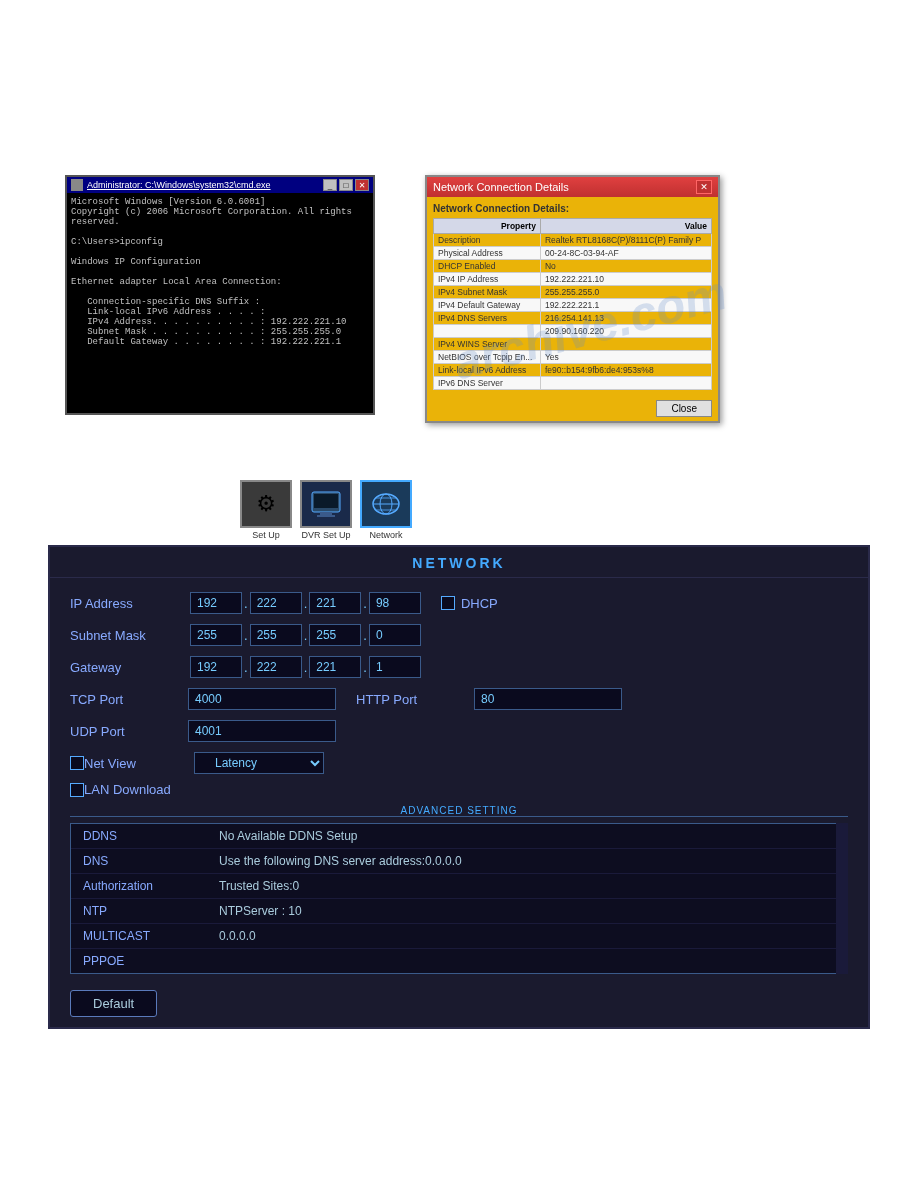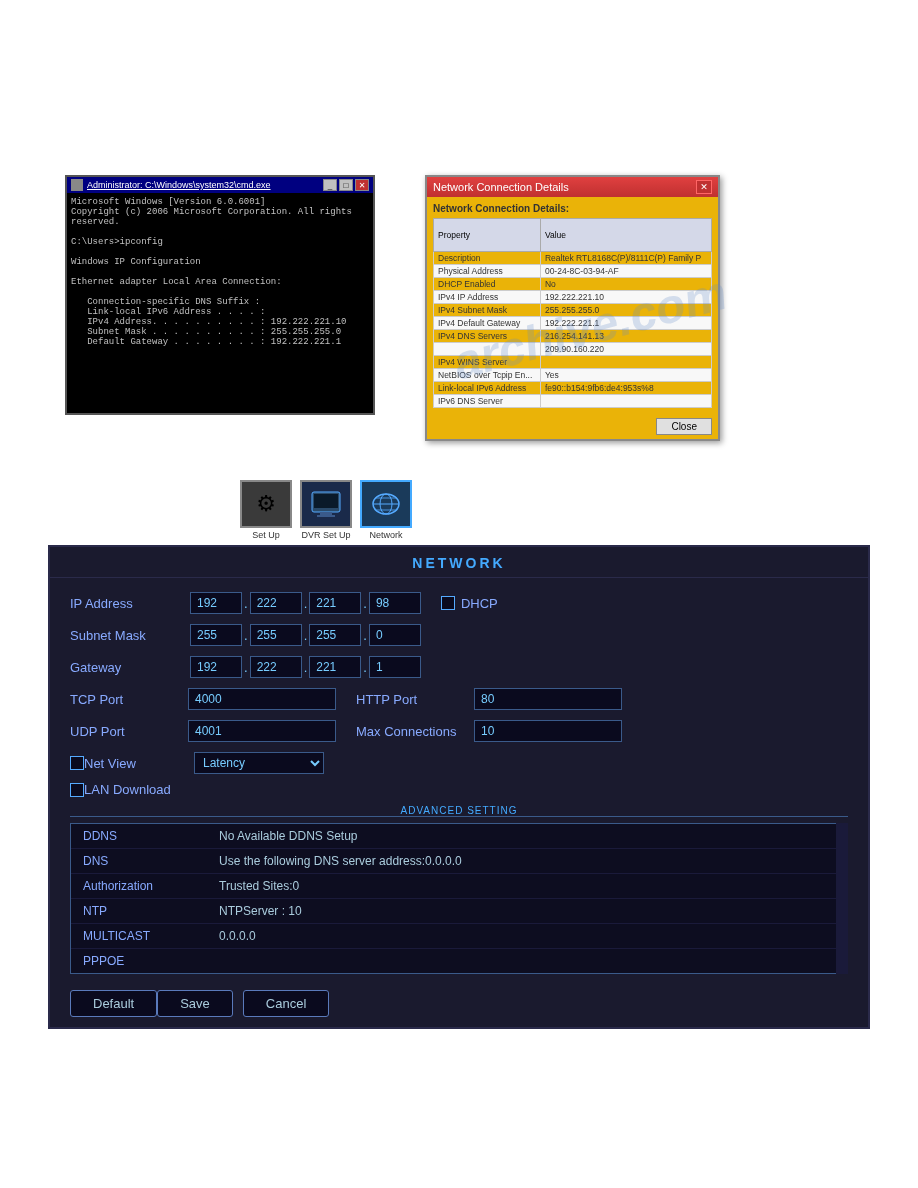--- a/index.html
+++ b/index.html
@@ -116,9 +116,9 @@
     .netdetails-table th {
       background: #d4d8e8;
       border: 1px solid #aaa;
-      padding: 11px 4px;
-      text-align: left;
-      font-weight: normal;
+      padding: 2px 4px;
+      text-align: right;
+      font-weight: bold;
     }
     .netdetails-table td {
       border: 1px solid #ccc;

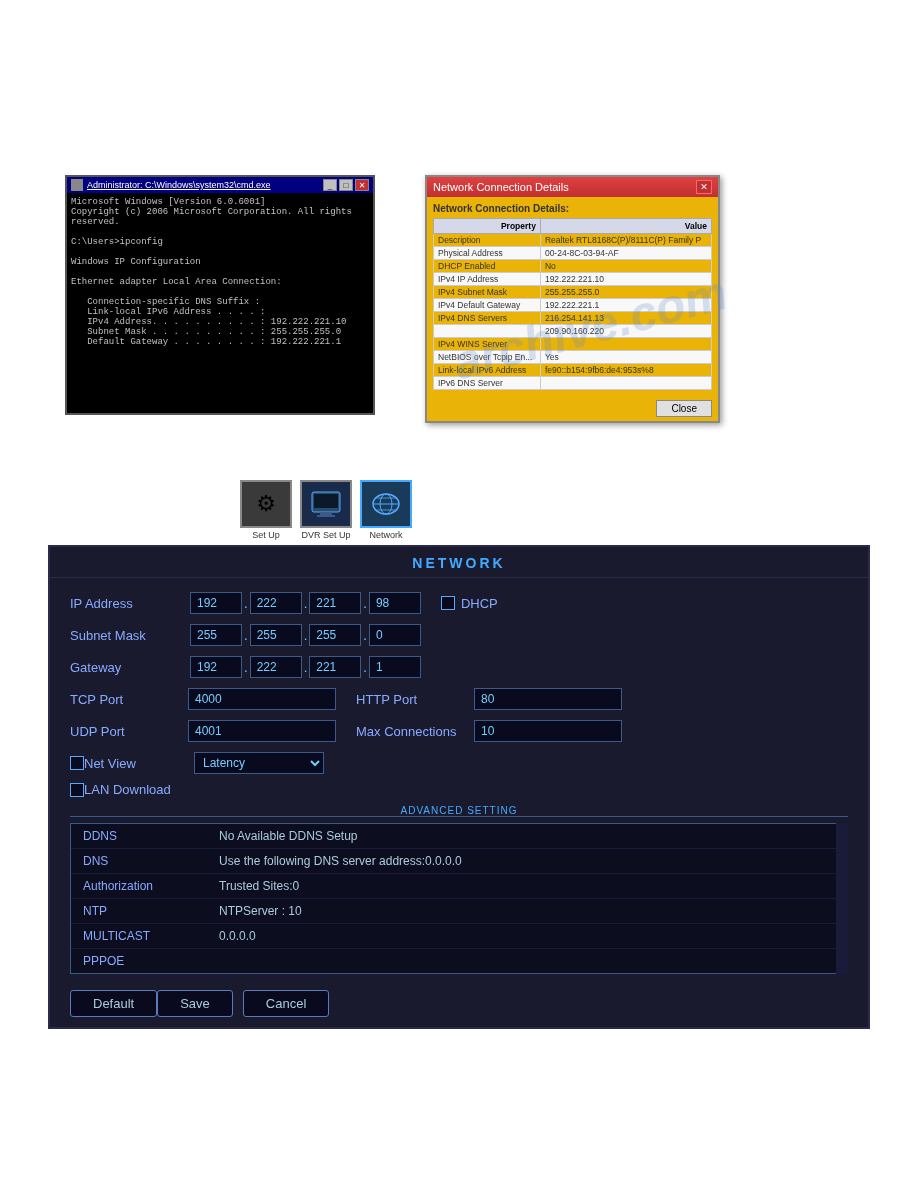--- a/index.html
+++ b/index.html
@@ -562,10 +562,6 @@
       <div class="dvr-port-group">
         <span class="dvr-label">UDP Port</span>
         <input class="dvr-input dvr-input-md" type="text" value="4001" style="">
-      </div>
-      <div class="dvr-port-group">
-        <span class="dvr-label">Max Connections</span>
-        <input class="dvr-input dvr-input-md" type="text" value="10" style="">
       </div>
     </div>
 

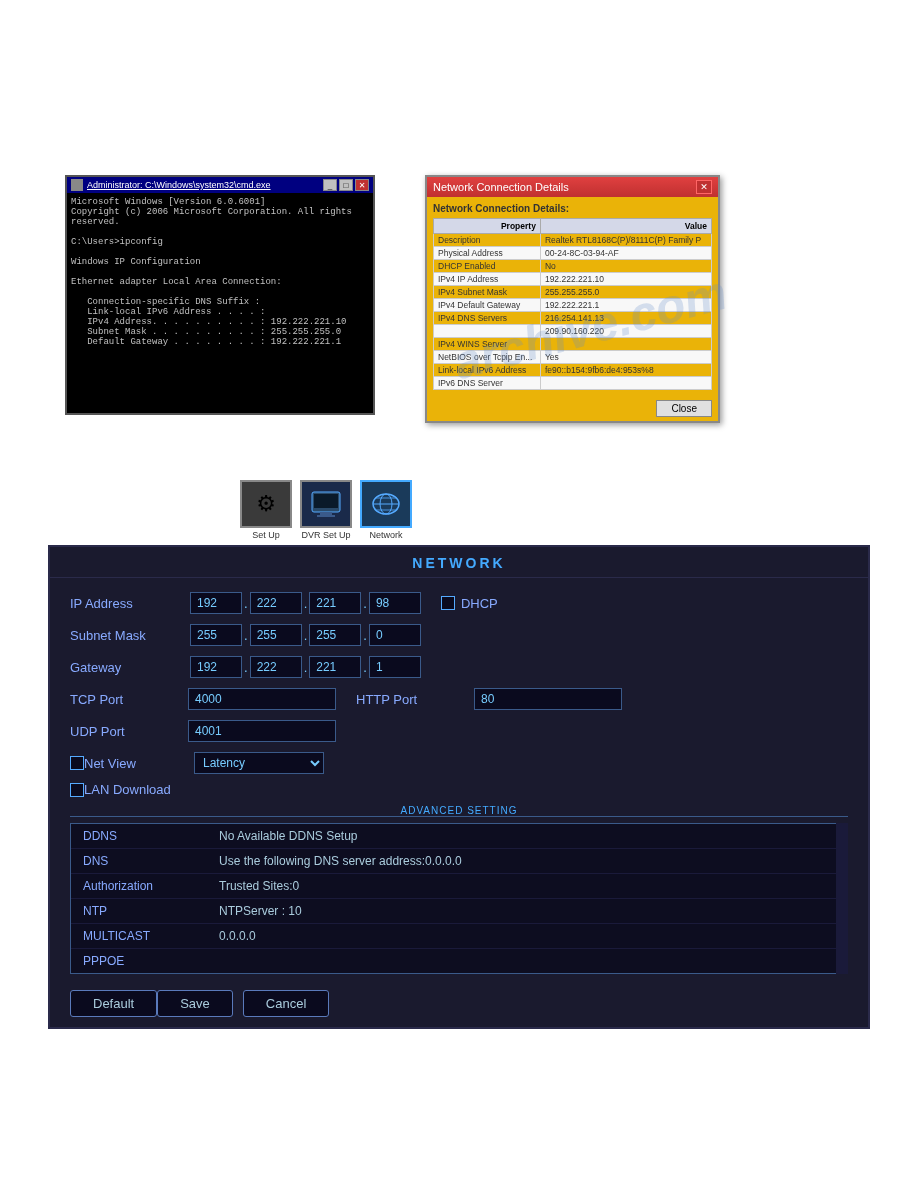--- a/index.html
+++ b/index.html
@@ -267,7 +267,7 @@
       border: 1px solid #3a5a8a;
       color: #7cf;
       font-size: 12px;
-      padding: 2px 4px;
+      padding: 2px 16px;
       width: 130px;
     }
     .net-view-row {

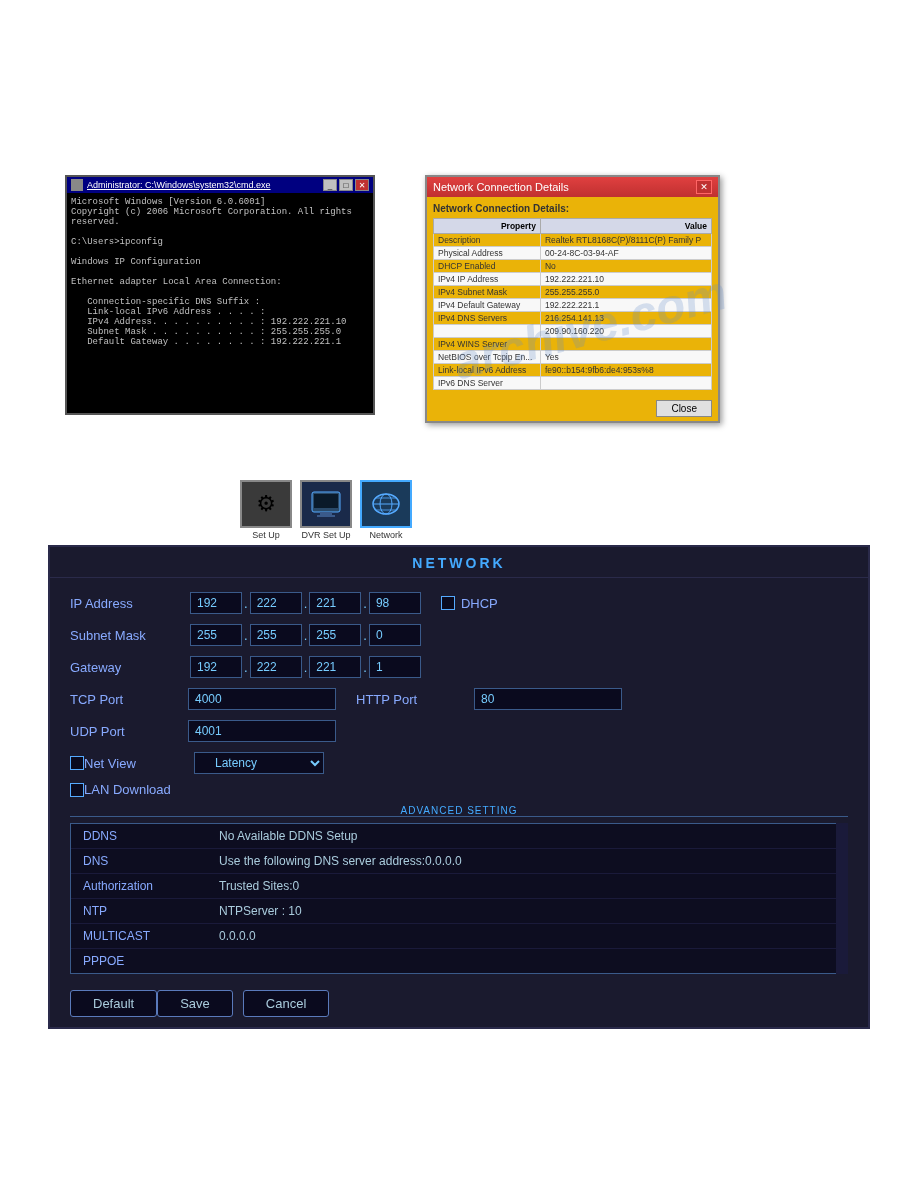--- a/index.html
+++ b/index.html
@@ -617,10 +617,6 @@
 
     <div class="dvr-footer">
       <button class="dvr-btn">Default</button>
-      <div class="dvr-btn-group">
-        <button class="dvr-btn">Save</button>
-        <button class="dvr-btn">Cancel</button>
-      </div>
     </div>
 
   </div>

